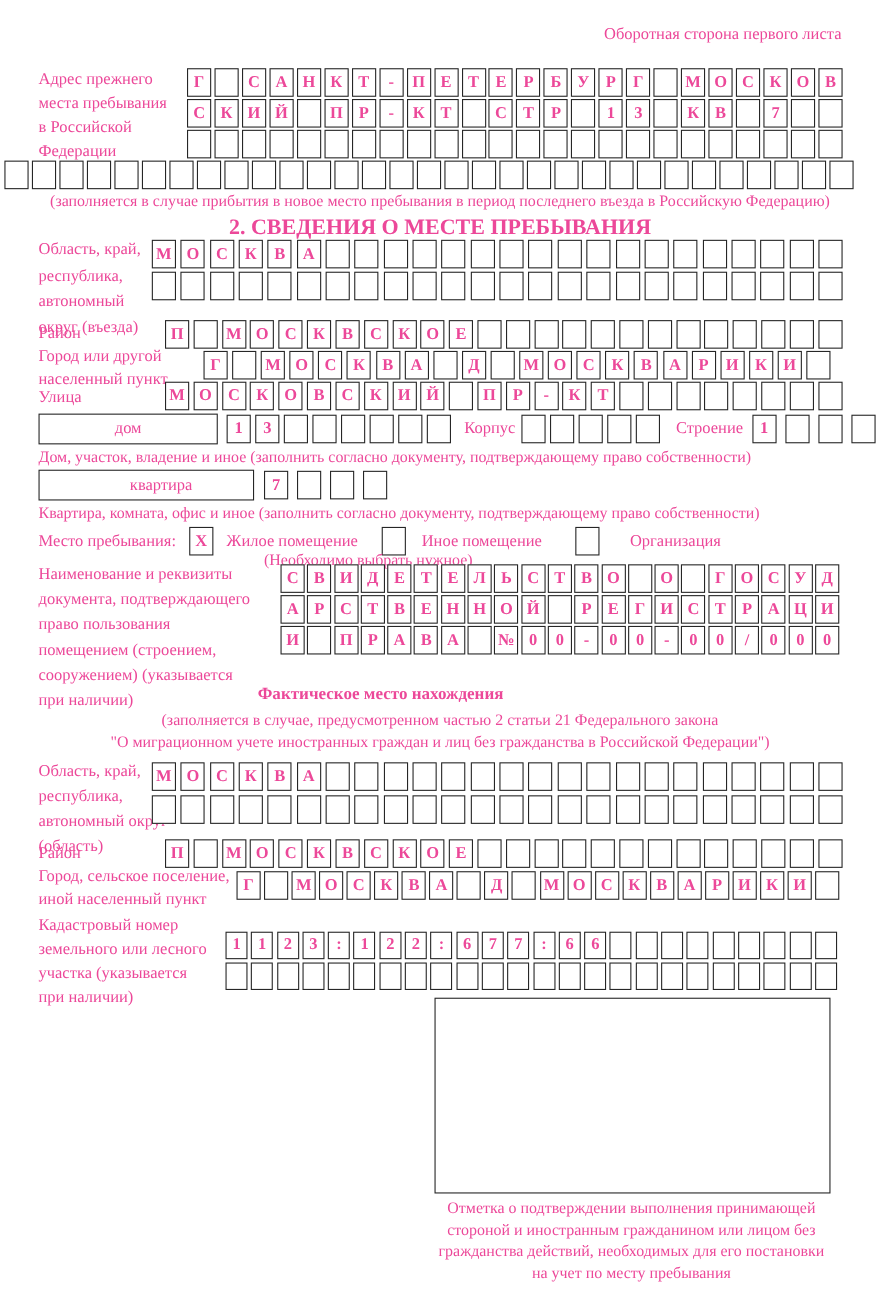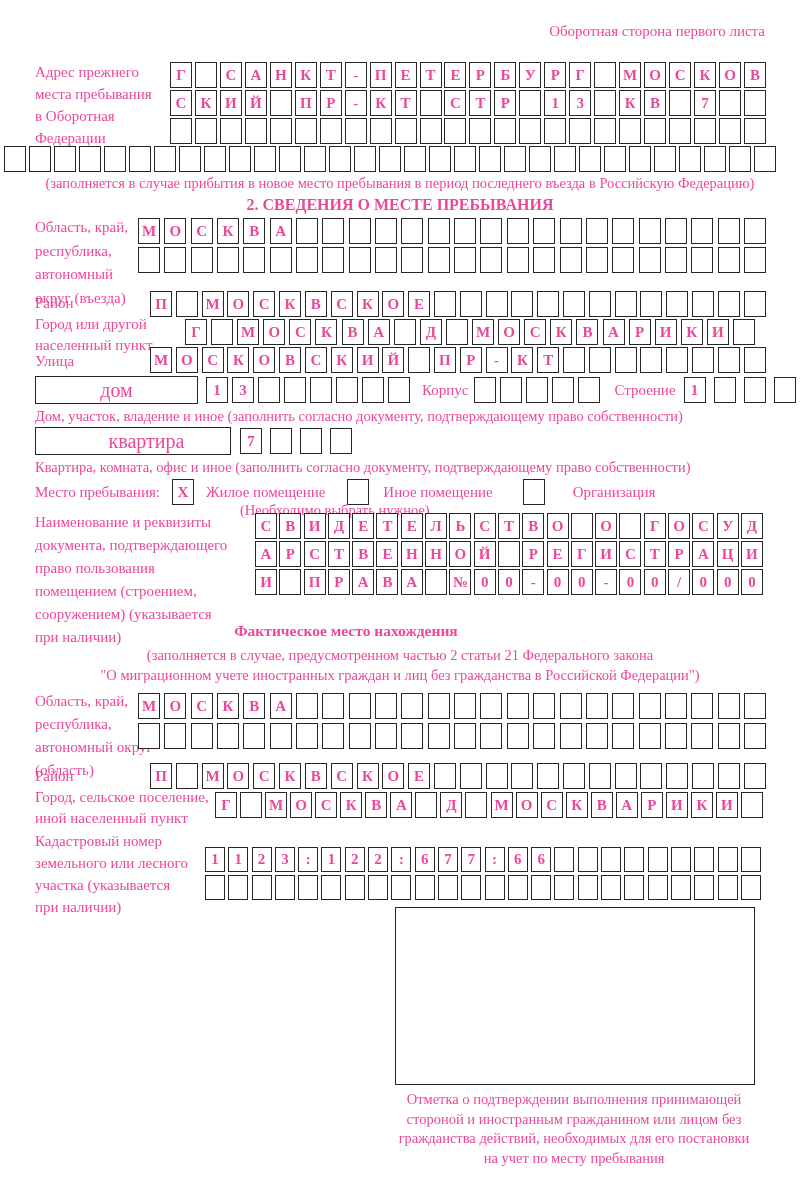--- a/index.html
+++ b/index.html
@@ -38,7 +38,7 @@
   <div class="abs lbl" style="top:61px;left:35px;width:140px;">
     <div>Адрес прежнего</div>
     <div>места пребывания</div>
-    <div>в Оборотная</div>
+    <div>в Российской</div>
     <div>Федерации</div>
   </div>
   <div class="abs cells" style="top:62px;left:170px;width:596px;">

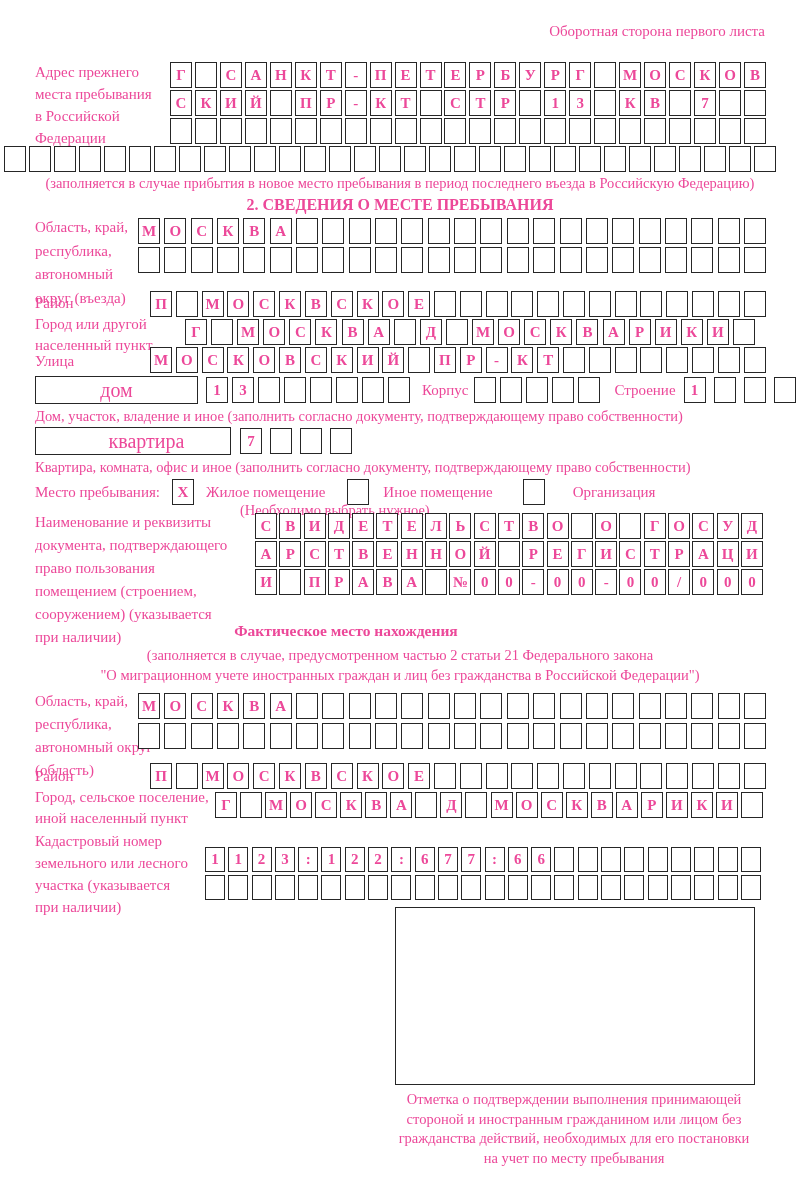--- a/index.html
+++ b/index.html
@@ -154,7 +154,7 @@
     </div>
   <div class="abs note center" style="top:175px;left:0;width:800px;">(заполняется в случае прибытия в новое место пребывания в период последнего въезда в Российскую Федерацию)</div>
 
-  <div class="abs bold center" style="top:196px;left:0;width:800px;font-size:16px;">2. СВЕДЕНИЯ О МЕСТЕ ПРЕБЫВАНИЯ</div>
+  <div class="abs bold center" style="top:196px;left:0;width:800px;font-size:20px;">2. СВЕДЕНИЯ О МЕСТЕ ПРЕБЫВАНИЯ</div>
 
   <div class="abs lbl" style="top:216px;left:35px;width:120px;line-height:23.5px;">
     <div>Область, край,</div>

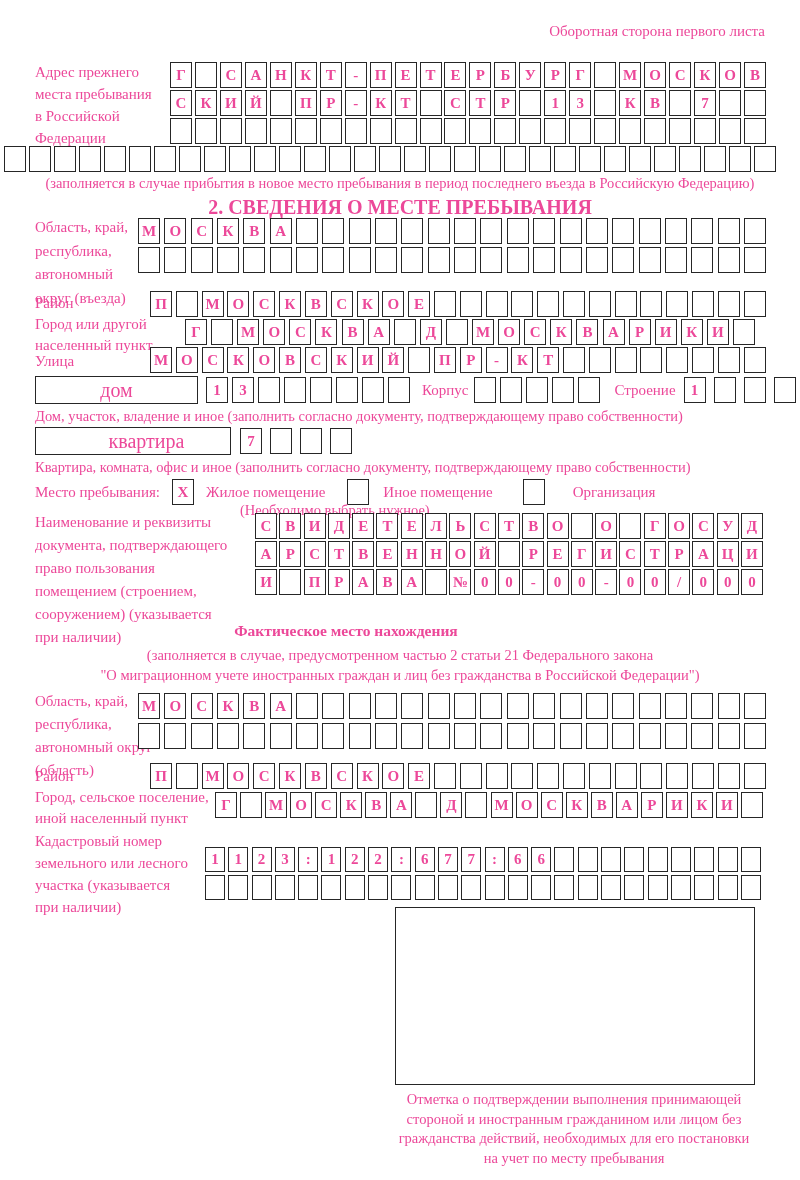--- a/index.html
+++ b/index.html
@@ -23,7 +23,7 @@
   .cells.narrow .cell{width:20px;height:25px;}
   .widebox{
     box-sizing:border-box;border:1.6px solid #262626;height:28px;
-    display:inline-flex;align-items:center;justify-content:center;font-size:20px;
+    display:inline-flex;align-items:center;justify-content:center;font-size:15px;
   }
   .row-flex{position:absolute;display:flex;align-items:center;}
   .stamp-box{position:absolute;border:1.8px solid #262626;background:#fff;}

